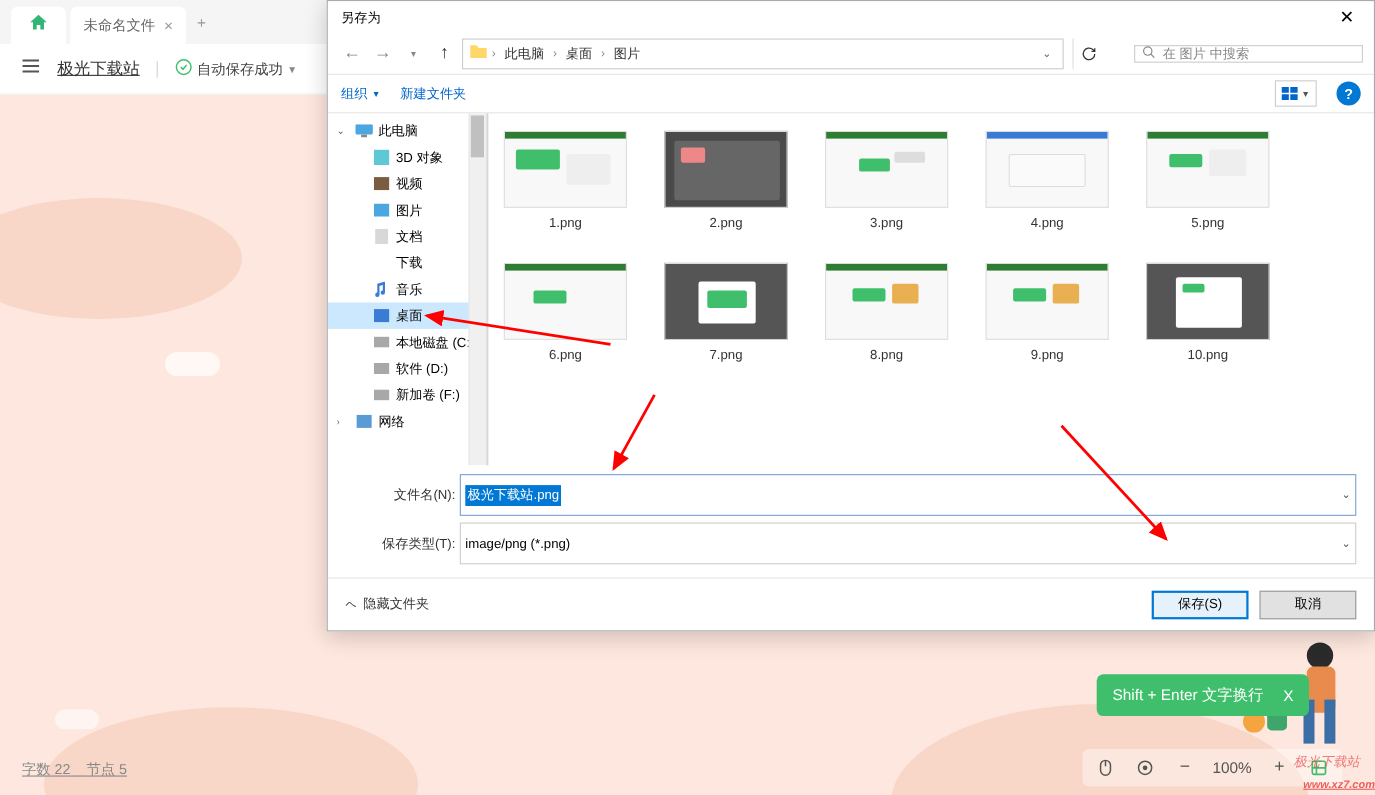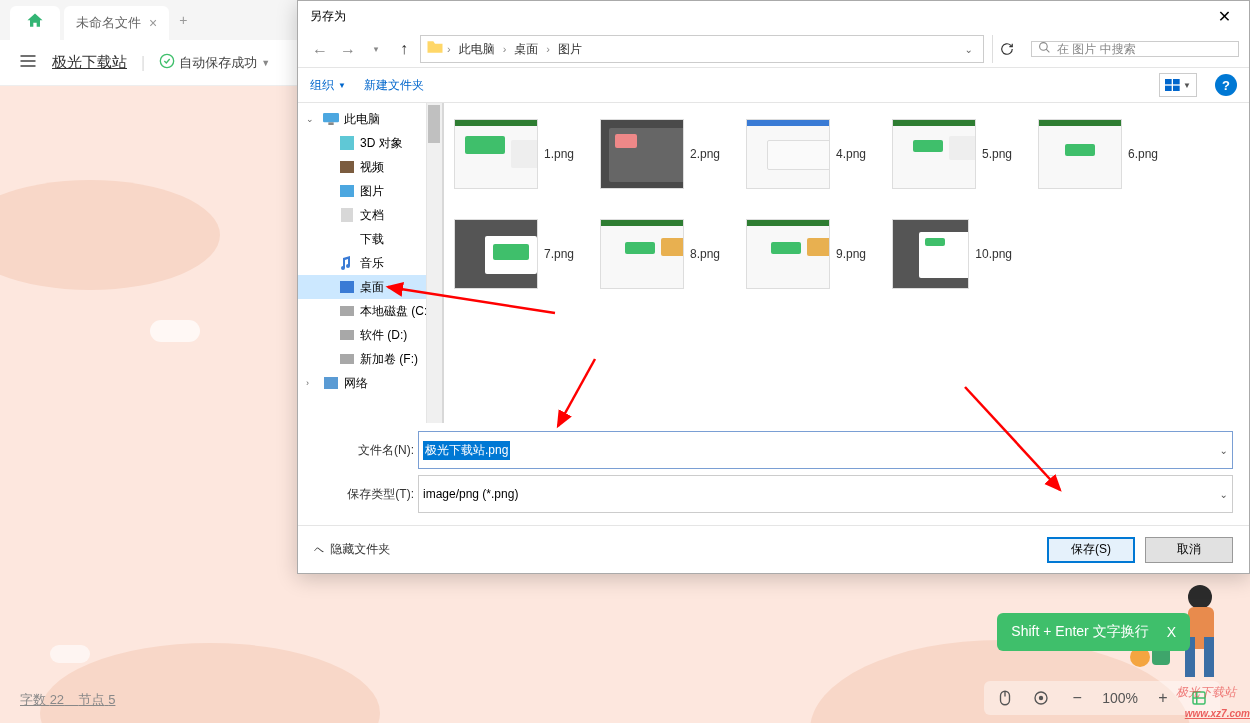--- a/index.html
+++ b/index.html
@@ -34,7 +34,7 @@
 .nav-spacer { flex: 1; }
 .path-dropdown { padding: 0 6px; color: #666; }
 .refresh-btn { width: 28px; height: 28px; display: flex; align-items: center; justify-content: center; border-left: 1px solid #ddd; margin-left: 4px; }
-.search-box { width: 208px; height: 16px; border: 1px solid #ccc; margin-left: 7px; display: flex; align-items: center; padding: 0 6px; gap: 6px; font-size: 12px; color: #888; }
+.search-box { width: 208px; height: 16px; border: 1px solid #ccc; margin-left: 24px; display: flex; align-items: center; padding: 0 6px; gap: 6px; font-size: 12px; color: #888; }
 
 .dlg-toolbar { height: 36px; border-top: 1px solid #e5e5e5; border-bottom: 1px solid #e5e5e5; display: flex; align-items: center; padding: 0 12px; gap: 18px; font-size: 12px; }
 .dlg-toolbar .link { color: #0066cc; cursor: pointer; display: flex; align-items: center; gap: 4px; }

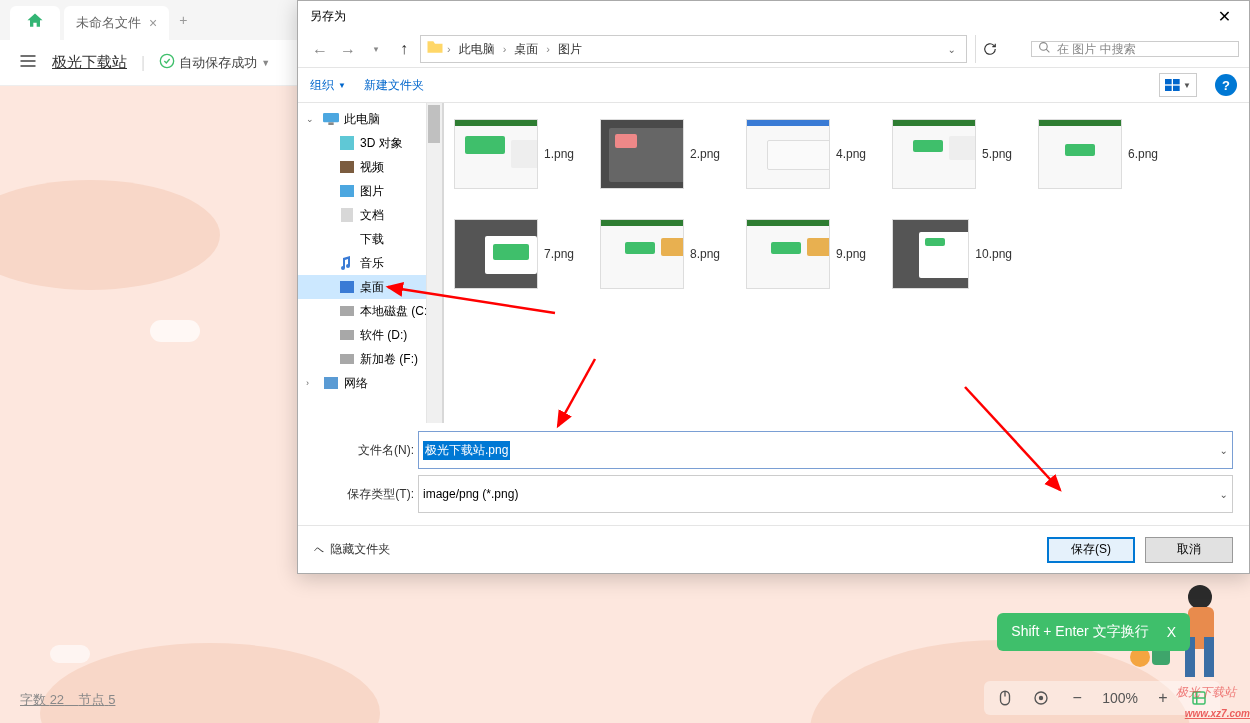--- a/index.html
+++ b/index.html
@@ -55,7 +55,7 @@
 
 .files { flex: 1; padding: 16px 10px; overflow: auto; position: relative; }
 .files-grid { display: flex; flex-wrap: wrap; gap: 30px 26px; }
-.file-item { width: 120px; display: flex; flex-direction: row; align-items: center; gap: 6px; cursor: pointer; }
+.file-item { width: 120px; display: flex; flex-direction: column; align-items: center; gap: 6px; cursor: pointer; }
 .thumb { width: 112px; height: 70px; background: #f8f8f8; border: 1px solid #ddd; position: relative; overflow: hidden; }
 .thumb.dark { background: #4a4a4a; }
 .thumb-header { height: 6px; background: #2e7d32; }

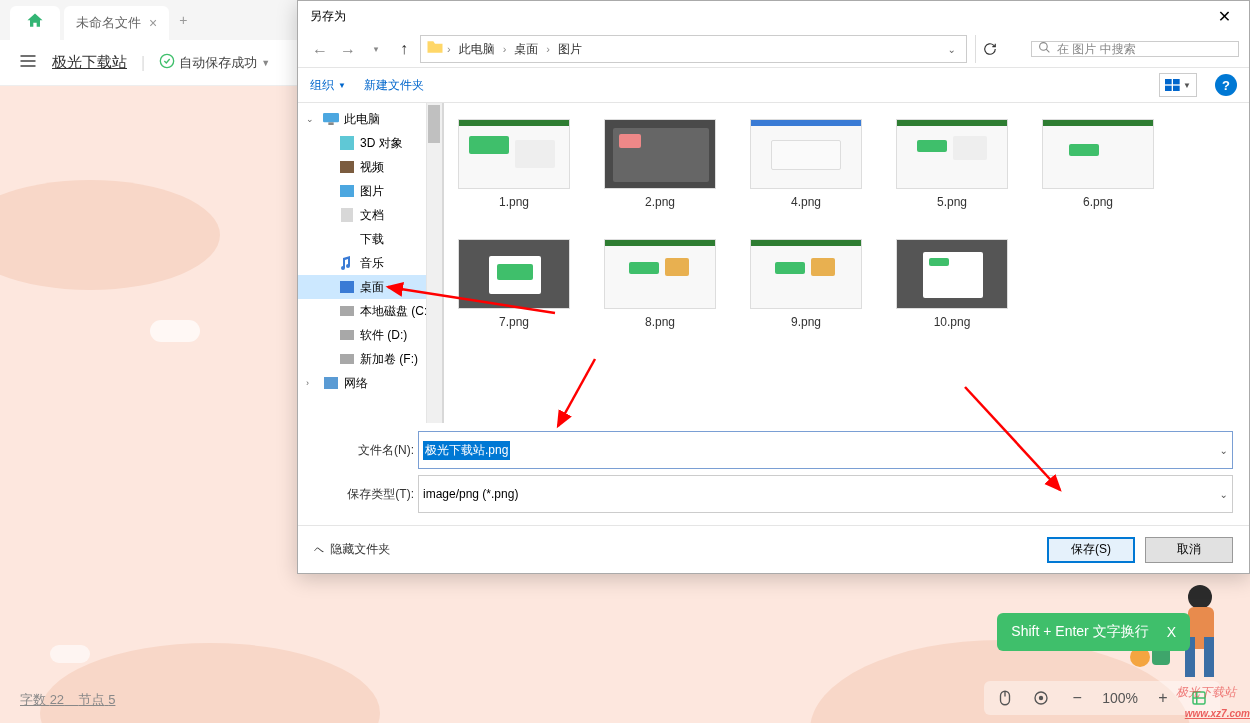--- a/index.html
+++ b/index.html
@@ -342,6 +342,14 @@
               <div class="mini-box" style="left:14px;top:14px;width:22px;height:14px;background:#e88"></div>
             </div>
             <div class="file-label">2.png</div>
+          </div>
+          <div class="file-item">
+            <div class="thumb">
+              <div class="thumb-header"></div>
+              <div class="mini-box" style="left:30px;top:24px;width:28px;height:12px;background:#3FBF6B"></div>
+              <div class="mini-box" style="left:62px;top:18px;width:28px;height:10px;background:#ddd"></div>
+            </div>
+            <div class="file-label">3.png</div>
           </div>
           <div class="file-item">
             <div class="thumb">

